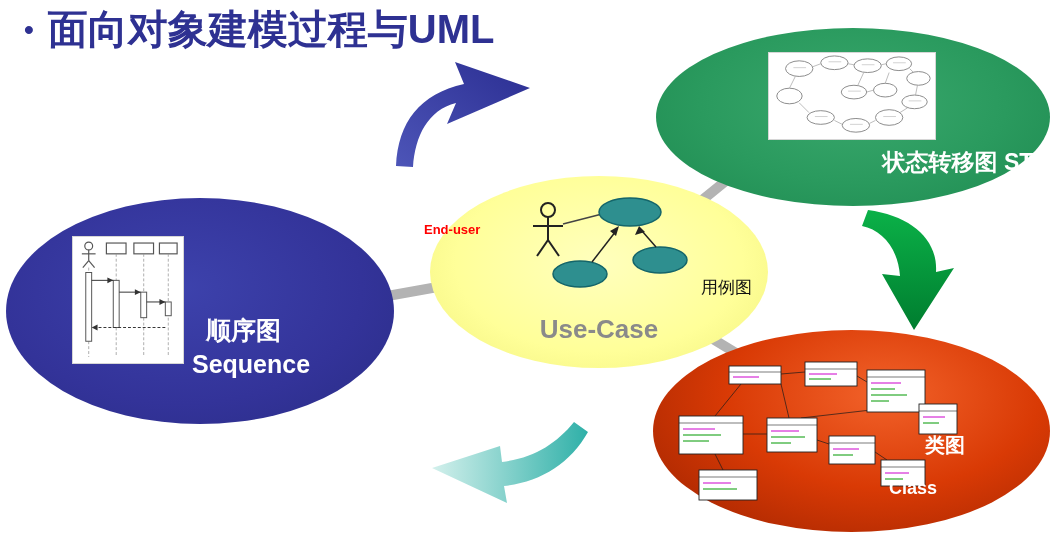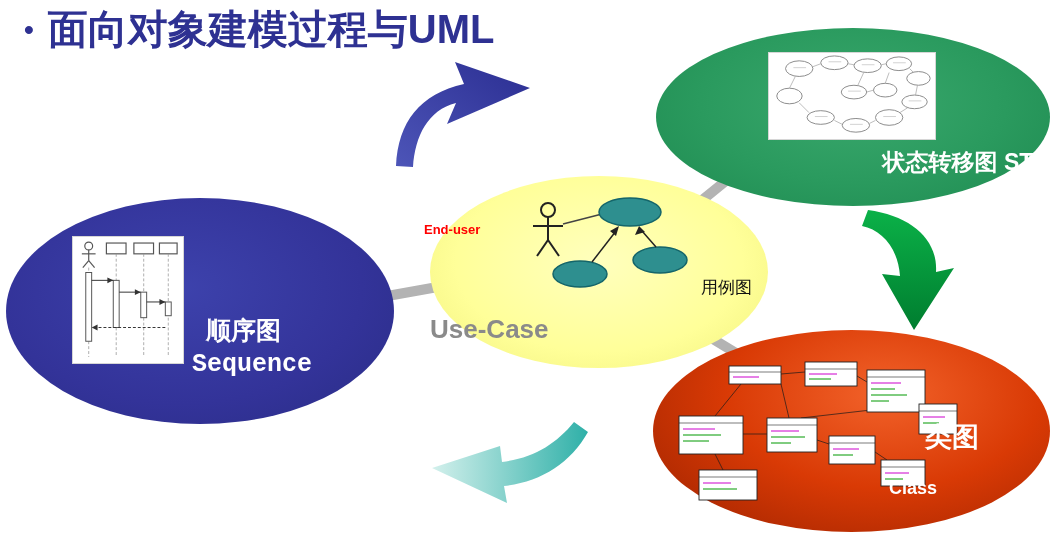--- a/index.html
+++ b/index.html
@@ -97,7 +97,7 @@
   .usecase-label {
     position: absolute;
     left: 0; right: 0; top: 138px;
-    text-align: left;
+    text-align: center;
     color: #8a8a8a;
     font-weight: bold;
     font-size: 26px;

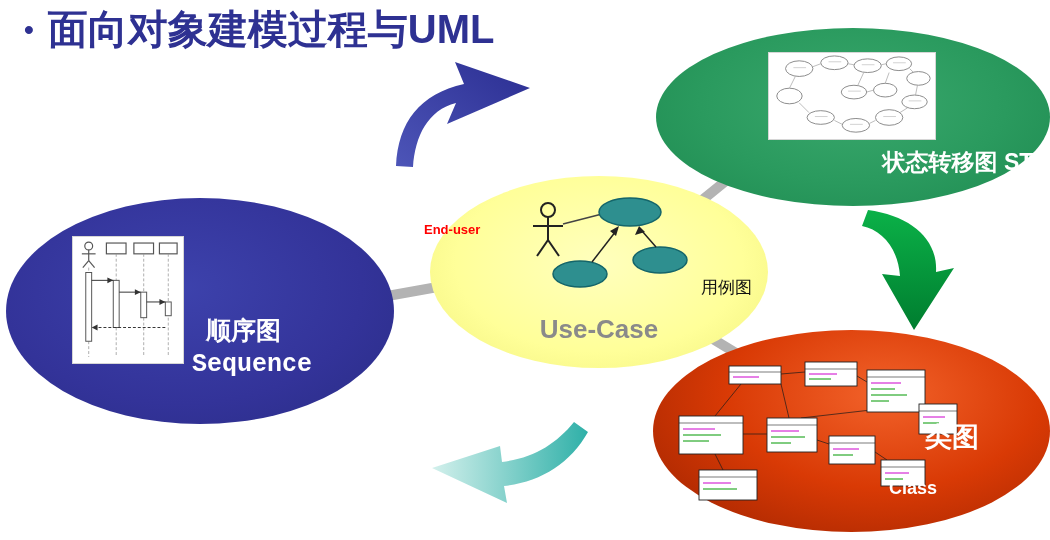--- a/index.html
+++ b/index.html
@@ -82,7 +82,7 @@
     font-size: 23px;
   }
   .seq-label-cn { left: 200px; top: 116px; font-size: 25px; }
-  .seq-label-en { left: 186px; top: 152px; font-size: 25px; font-family: Liberation Mono, monospace; }
+  .seq-label-en { left: 186px; top: 152px; font-size: 25px; }
   .class-label-cn { left: 272px; top: 89px; font-size: 27px; }
   .class-label-en { left: 236px; top: 148px; font-size: 18px; }
 

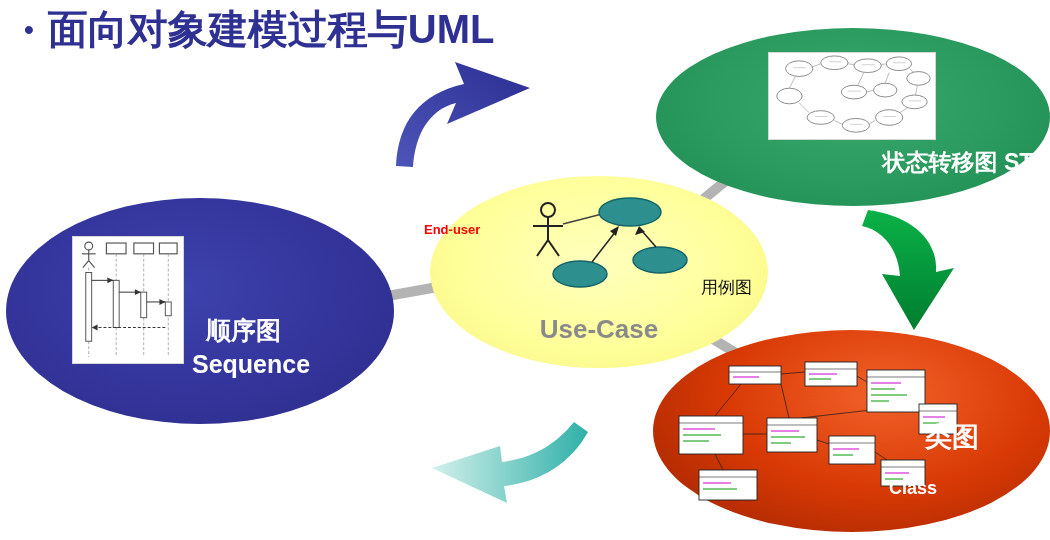--- a/index.html
+++ b/index.html
@@ -83,7 +83,7 @@
   }
   .seq-label-cn { left: 200px; top: 116px; font-size: 25px; }
   .seq-label-en { left: 186px; top: 152px; font-size: 25px; }
-  .class-label-cn { left: 272px; top: 89px; font-size: 27px; }
+  .class-label-cn { left: 272px; top: 102px; font-size: 20px; }
   .class-label-en { left: 236px; top: 148px; font-size: 18px; }
 
   .usecase-caption {

